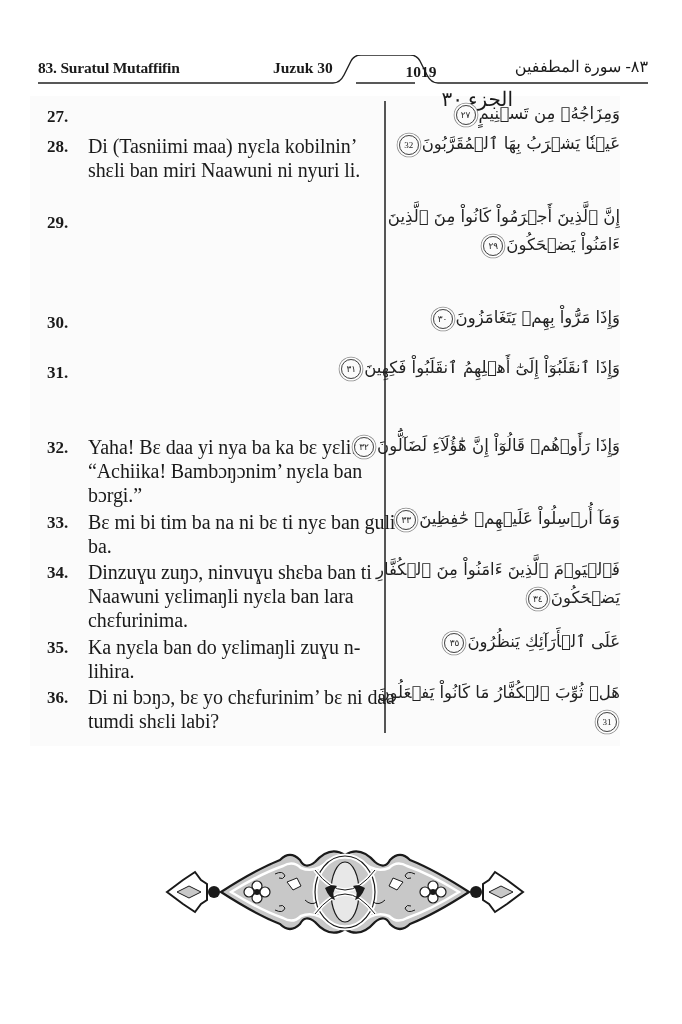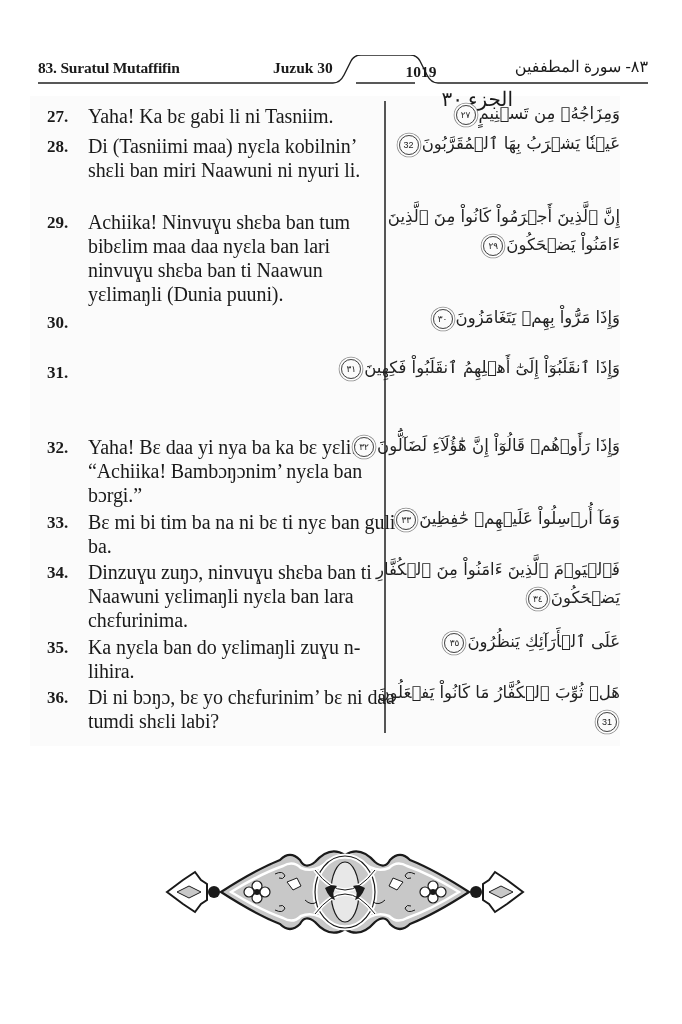--- a/index.html
+++ b/index.html
@@ -152,7 +152,6 @@
 
 <div class="verse" style="top:104px;">
   <span class="num">27.</span>
-  <span class="txt">Yaha! Ka bɛ gabi li ni Tasniim.</span>
 </div>
 <div class="verse" style="top:134px;">
   <span class="num">28.</span>

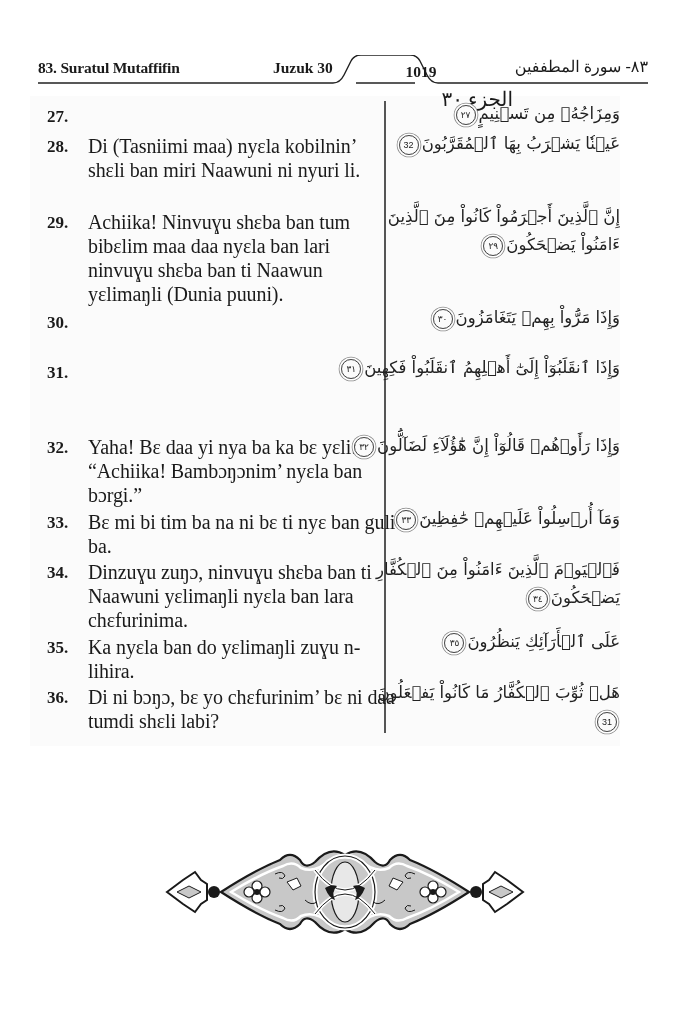--- a/index.html
+++ b/index.html
@@ -121,7 +121,7 @@
       text-align: center;
       vertical-align: middle;
       margin: 0 3px;
-      font-family: Liberation Sans, sans-serif;
+      font-family: Liberation Serif, serif;
       box-shadow: 0 0 0 1.5px #fff, 0 0 0 2.3px #888;
     }
     

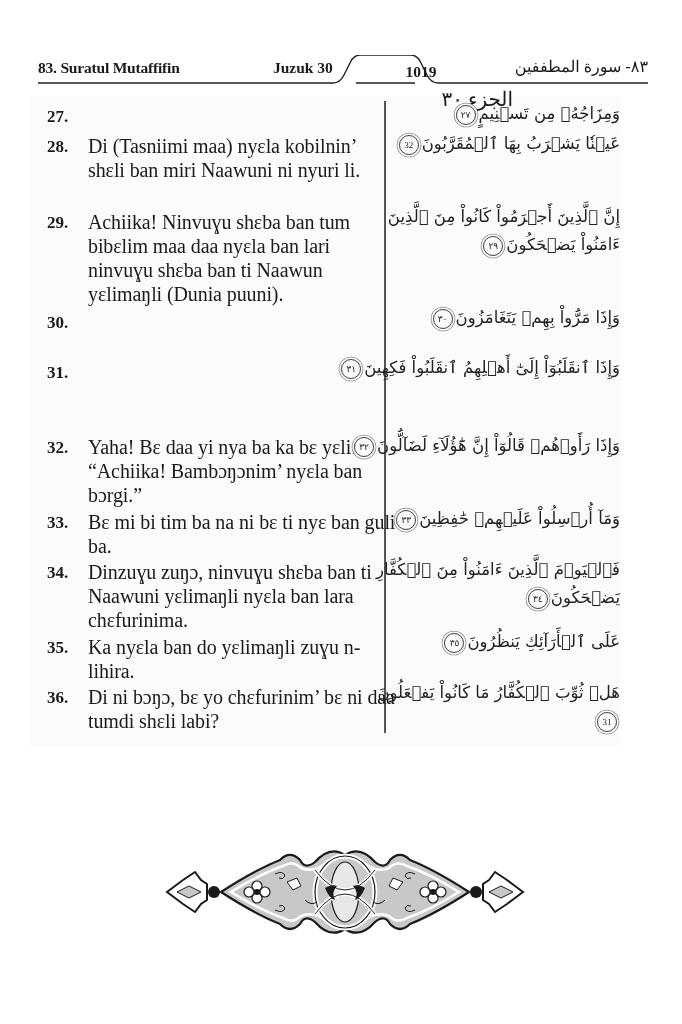--- a/index.html
+++ b/index.html
@@ -159,7 +159,6 @@
 </div>
 <div class="verse" style="top:210px;">
   <span class="num">29.</span>
-  <span class="txt">Achiika! Ninvuɣu shɛba ban tum bibɛlim maa daa nyɛla ban lari ninvuɣu shɛba ban ti Naawun yɛlimaŋli (Dunia puuni).</span>
 </div>
 <div class="verse" style="top:310px;">
   <span class="num">30.</span>

